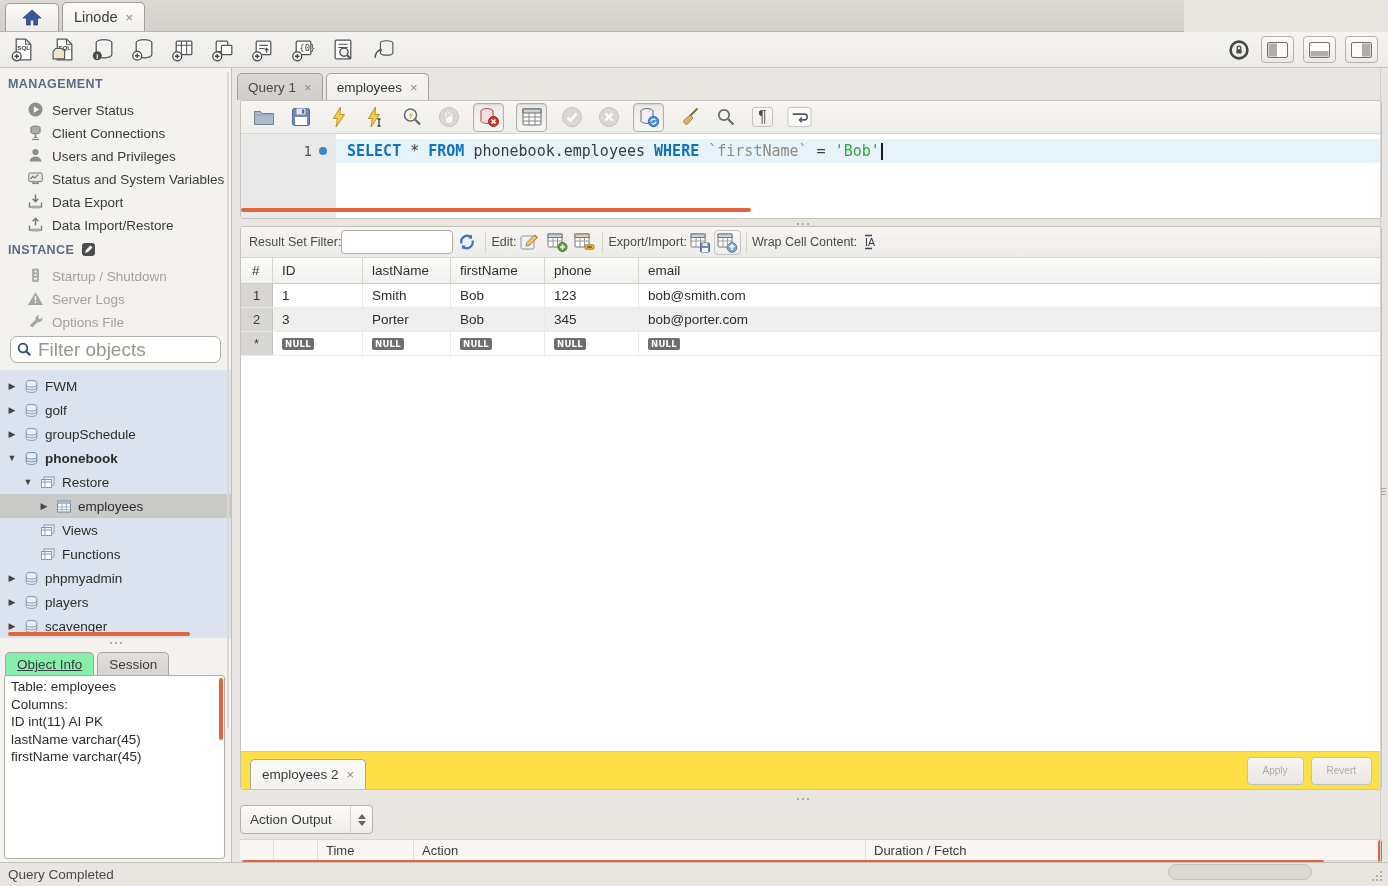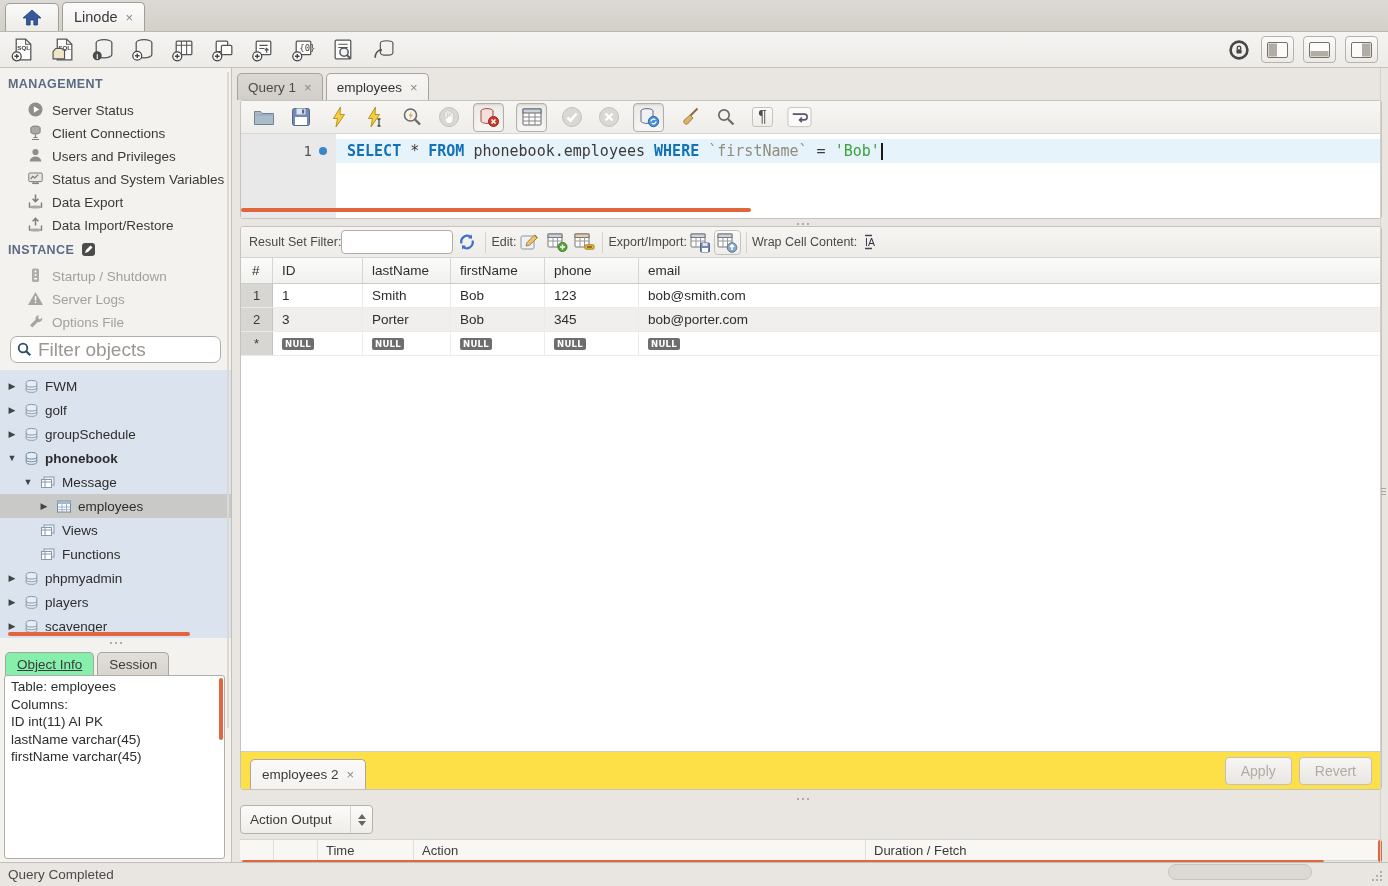--- a/index.html
+++ b/index.html
@@ -9,7 +9,7 @@
   .abs{position:absolute;}
 
   
-  .tabbar{left:0;top:0;width:1388px;height:32px;background:linear-gradient(#ddd9d4,#d3cfc9);
+  .tabbar{left:0;top:0;width:1184px;height:32px;background:linear-gradient(#ddd9d4,#d3cfc9);
           border-bottom:1px solid #b9b5af;display:flex;align-items:flex-end;padding-left:5px;gap:3px;}
   .tab-home{width:54px;height:28px;background:linear-gradient(#fafaf9,#ecebe7);border:1px solid #a19d97;
             border-bottom:none;border-radius:5px 5px 0 0;display:flex;align-items:center;justify-content:center;}

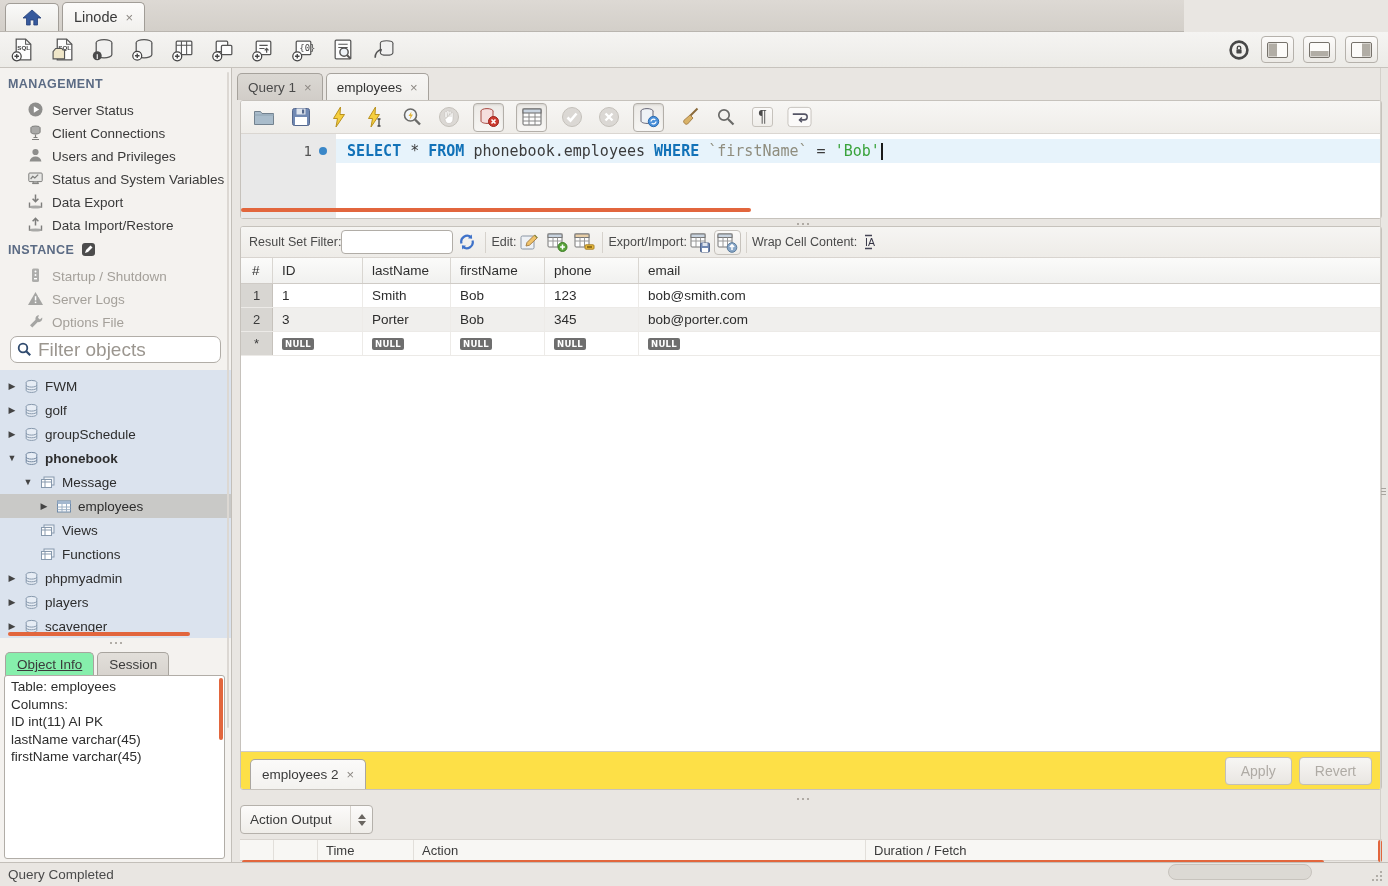--- a/index.html
+++ b/index.html
@@ -441,7 +441,7 @@
             <path d="M1.5 7h10M5 4.5v8" stroke="#8799ad"></path>
           </svg>
         </span>
-      <span>Message</span>
+      <span>Restore</span>
     </div>
     <div class="tree-row ind3 sel">
       <span class="tw">▶</span>

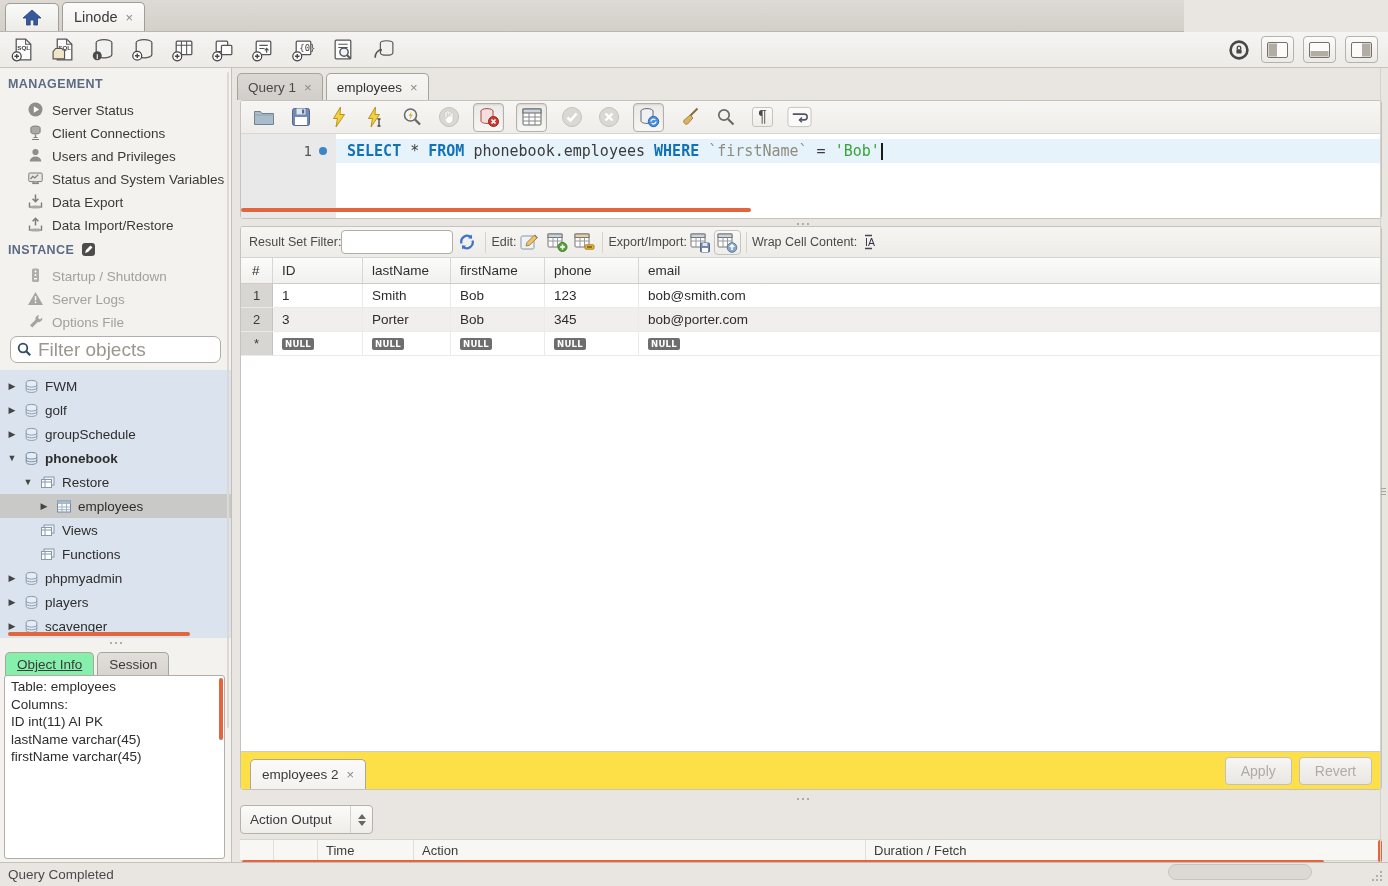--- a/index.html
+++ b/index.html
@@ -113,7 +113,7 @@
         font-size:13.5px;color:#3a3a3a;align-self:flex-end;}
   .footer-btns{margin-left:auto;display:flex;gap:7px;}
   .btn{height:28px;padding:0 15px;border:1px solid #c3bfb9;border-radius:4px;
-       background:linear-gradient(#f7f6f4,#e9e6e2);color:#afaba5;font-size:14px;display:flex;align-items:center;}
+       background:linear-gradient(#f7f6f4,#e9e6e2);color:#afaba5;font-size:10px;display:flex;align-items:center;}
 
   .action{left:8px;top:737px;width:1142px;height:57px;}
   .ao-select{width:133px;height:29px;border:1px solid #b5b1ab;border-radius:4px;

